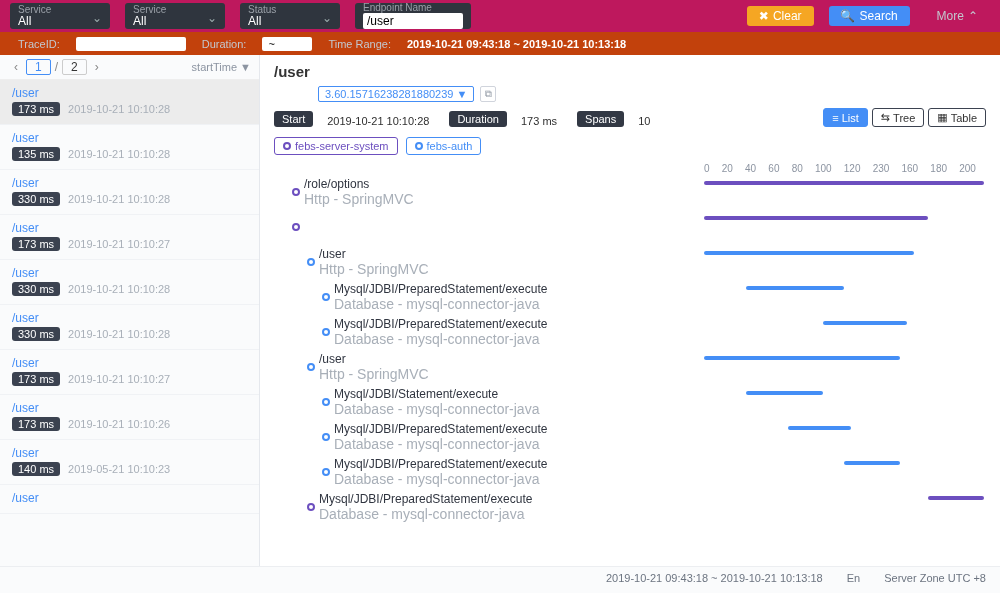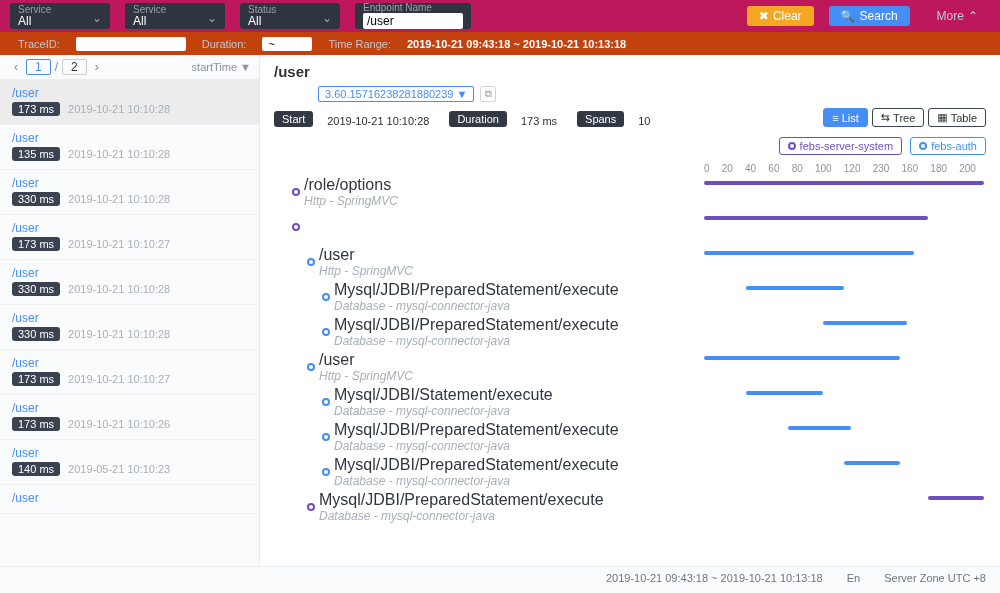--- a/index.html
+++ b/index.html
@@ -51,7 +51,7 @@
 .view-btns { margin-left:auto; display:flex; gap:4px; }
 .vb { border:1px solid #3b4250; border-radius:3px; padding:2px 8px; font-size:11px; display:flex; align-items:center; gap:3px; }
 .vb.active { background:#448ef6; color:#fff; border-color:#448ef6; }
-.svcrow { display:flex; gap:8px; margin-bottom:8px;justify-content:flex-end; }
+.svcrow { display:flex; gap:8px; margin-bottom:8px; }
 .svc { border:1px solid; padding:2px 8px; border-radius:3px; font-size:11px; display:flex; align-items:center; gap:4px; }
 .svc .dot { width:8px; height:8px; border:2px solid; border-radius:50%; }
 .svc.p { color:#6c4fbf; border-color:#6c4fbf; }

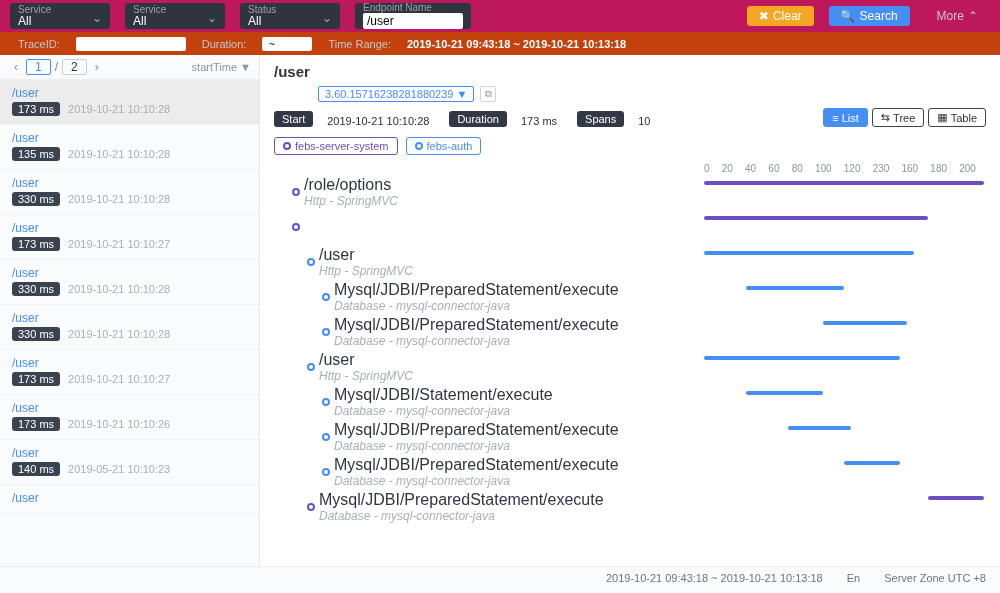--- a/index.html
+++ b/index.html
@@ -68,7 +68,7 @@
 .span .circ { width:8px; height:8px; border-radius:50%; border:2px solid; background:#fff; }
 .span .circ.p { border-color:#6c4fbf; }
 .span .circ.b { border-color:#448ef6; }
-.span .txt .n { font-size:16px; color:#303540; }
+.span .txt .n { font-size:12px; color:#303540; }
 .span .txt .sub2 { font-size:12px; color:#a8afb8;font-style:italic; }
 .bar { position:absolute; height:4px; border-radius:2px; top:7px; }
 .bar.p { background:#6c4fbf; }

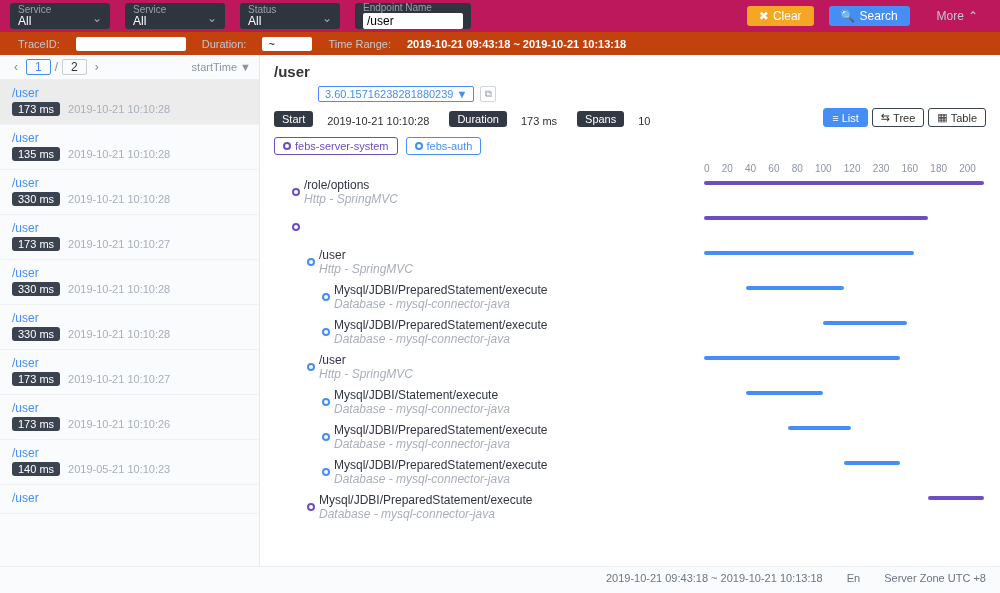--- a/index.html
+++ b/index.html
@@ -69,7 +69,7 @@
 .span .circ.p { border-color:#6c4fbf; }
 .span .circ.b { border-color:#448ef6; }
 .span .txt .n { font-size:12px; color:#303540; }
-.span .txt .sub2 { font-size:12px; color:#a8afb8;font-style:italic; }
+.span .txt .sub2 { font-size:14px; color:#a8afb8; }
 .bar { position:absolute; height:4px; border-radius:2px; top:7px; }
 .bar.p { background:#6c4fbf; }
 .bar.b { background:#448ef6; }

